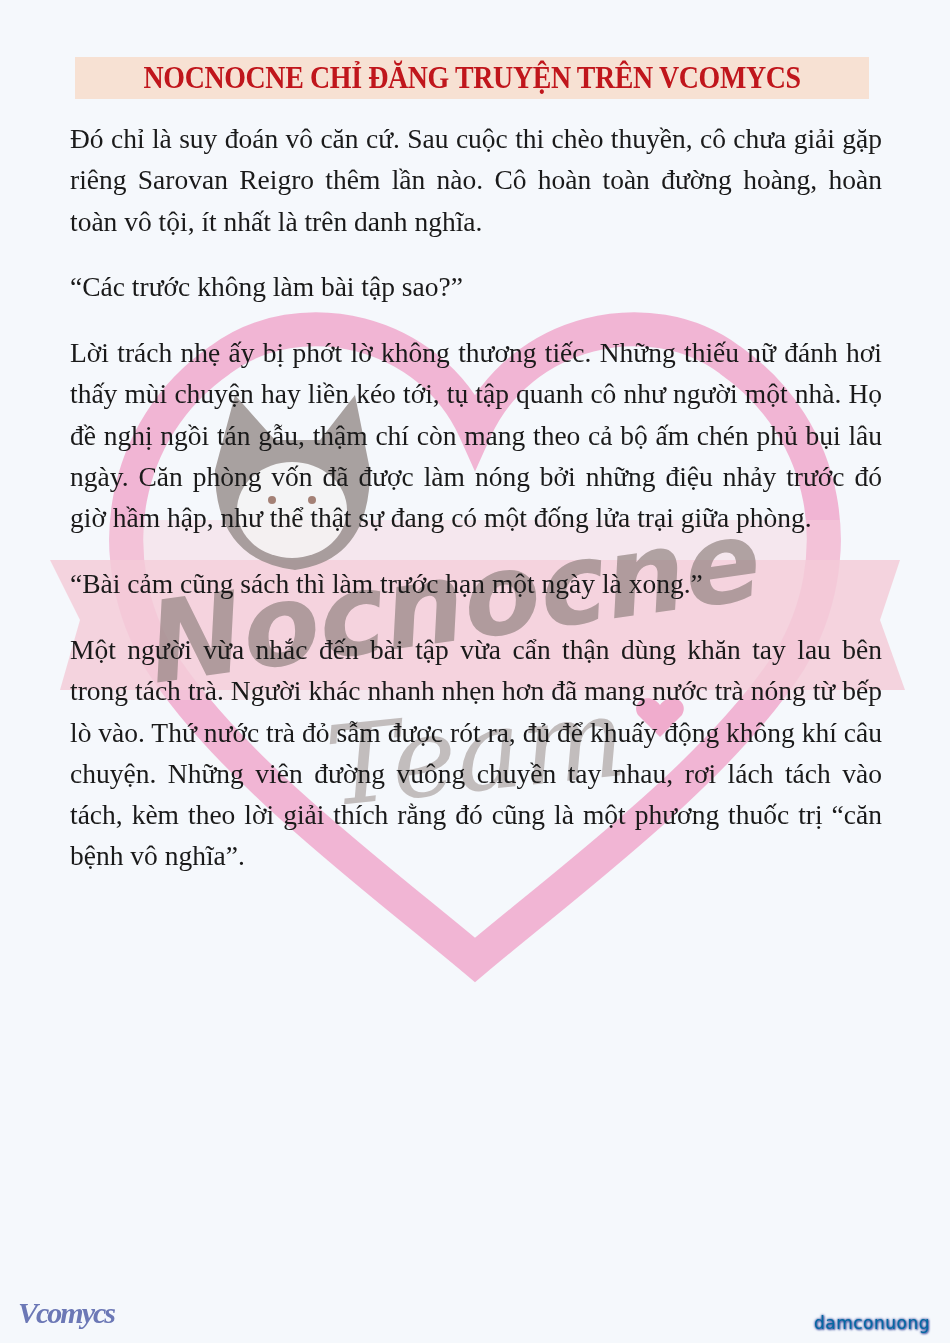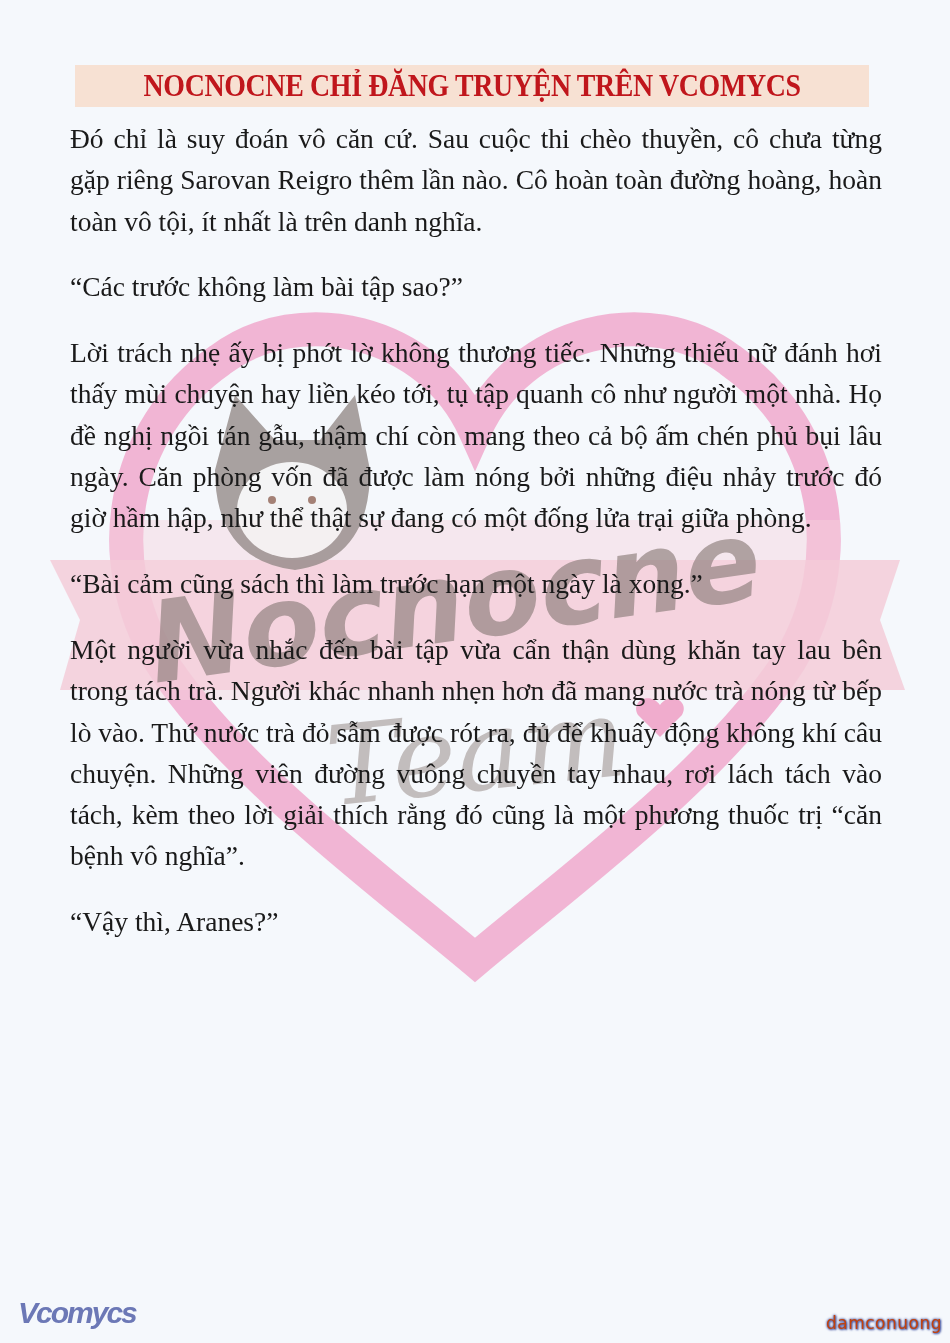--- a/index.html
+++ b/index.html
@@ -12,7 +12,7 @@
   .page { position: absolute; inset: 0; }
   .watermark { position: absolute; left: 0; top: 0; width: 950px; height: 1343px; pointer-events: none; }
   .title-wrap {
-    position: absolute; left: 75px; top: 65px; width: 794px; height: 42px;
+    position: absolute; left: 75px; top: 57px; width: 794px; height: 42px;
     background: #f7e1d3;
     display: flex; align-items: center; justify-content: center;
   }

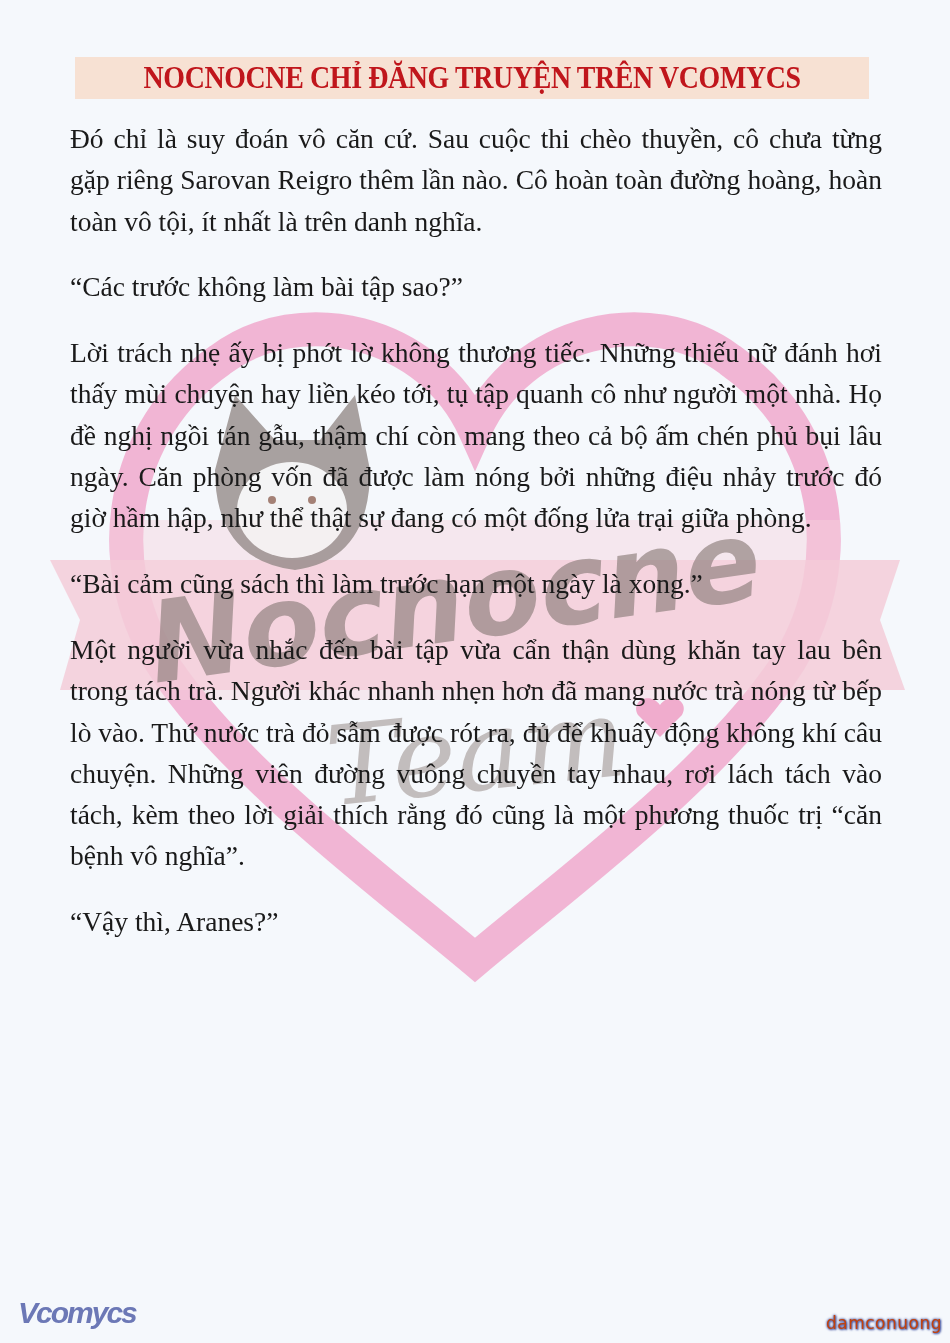--- a/index.html
+++ b/index.html
@@ -68,7 +68,7 @@
   </div>
 
   <div class="content">
-    <p class="para">Đó chỉ là suy đoán vô căn cứ. Sau cuộc thi chèo thuyền, cô chưa từng gặp riêng Sarovan Reigro thêm lần nào. Cô hoàn toàn đường hoàng, hoàn toàn vô tội, ít nhất là trên danh nghĩa.</p>
+    <p class="para">Đó chỉ là suy đoán vô căn cứ. Sau cuộc thi chèo thuyền, cô chưa giải gặp riêng Sarovan Reigro thêm lần nào. Cô hoàn toàn đường hoàng, hoàn toàn vô tội, ít nhất là trên danh nghĩa.</p>
     <p class="para">“Các trước không làm bài tập sao?”</p>
     <p class="para">Lời trách nhẹ ấy bị phớt lờ không thương tiếc. Những thiếu nữ đánh hơi thấy mùi chuyện hay liền kéo tới, tụ tập quanh cô như người một nhà. Họ đề nghị ngồi tán gẫu, thậm chí còn mang theo cả bộ ấm chén phủ bụi lâu ngày. Căn phòng vốn đã được làm nóng bởi những điệu nhảy trước đó giờ hầm hập, như thể thật sự đang có một đống lửa trại giữa phòng.</p>
     <p class="para">“Bài cảm cũng sách thì làm trước hạn một ngày là xong.”</p>

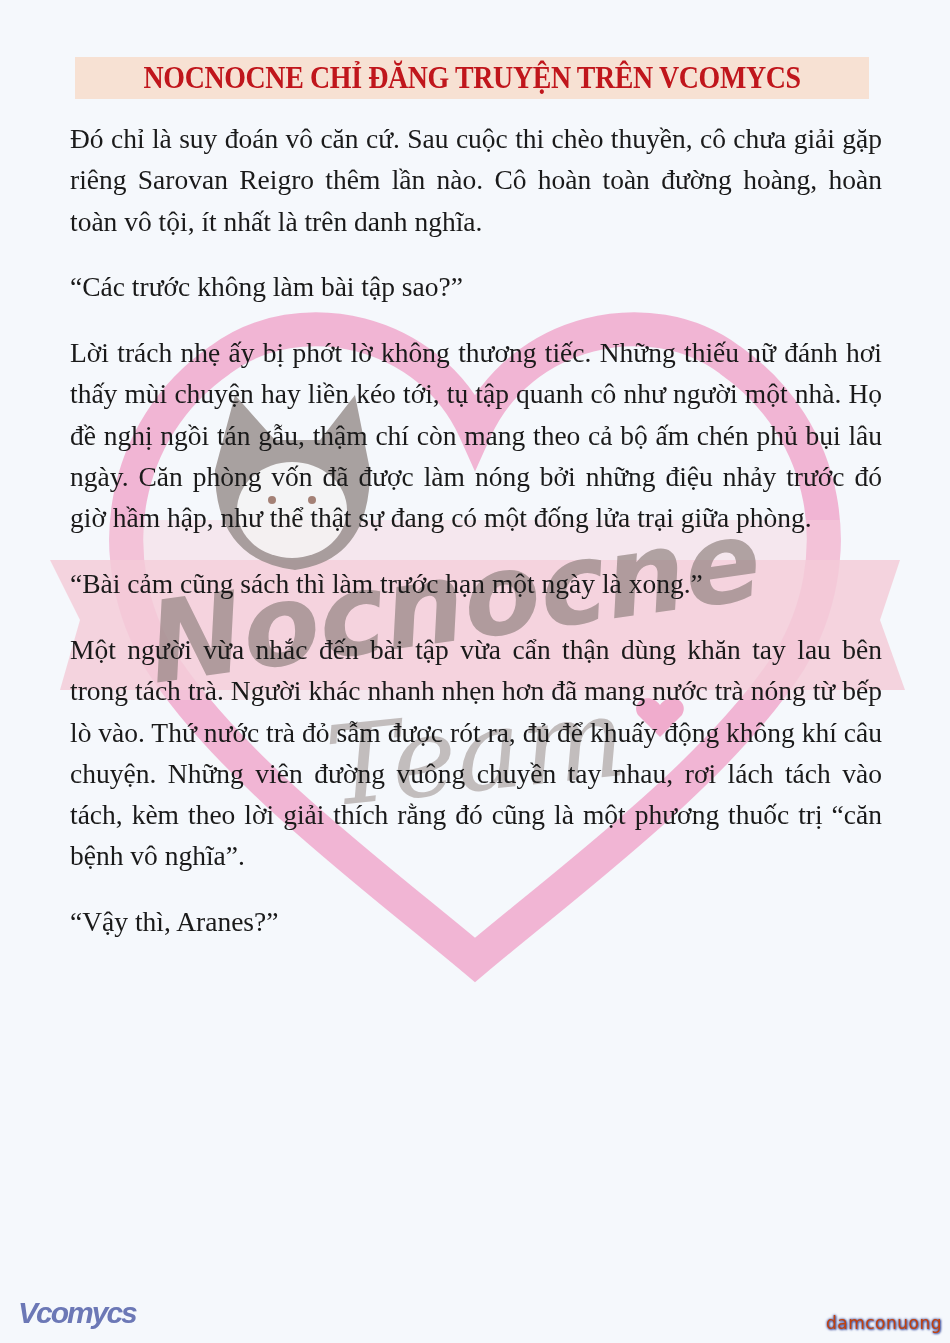--- a/index.html
+++ b/index.html
@@ -73,7 +73,6 @@
     <p class="para">Lời trách nhẹ ấy bị phớt lờ không thương tiếc. Những thiếu nữ đánh hơi thấy mùi chuyện hay liền kéo tới, tụ tập quanh cô như người một nhà. Họ đề nghị ngồi tán gẫu, thậm chí còn mang theo cả bộ ấm chén phủ bụi lâu ngày. Căn phòng vốn đã được làm nóng bởi những điệu nhảy trước đó giờ hầm hập, như thể thật sự đang có một đống lửa trại giữa phòng.</p>
     <p class="para">“Bài cảm cũng sách thì làm trước hạn một ngày là xong.”</p>
     <p class="para">Một người vừa nhắc đến bài tập vừa cẩn thận dùng khăn tay lau bên trong tách trà. Người khác nhanh nhẹn hơn đã mang nước trà nóng từ bếp lò vào. Thứ nước trà đỏ sẫm được rót ra, đủ để khuấy động không khí câu chuyện. Những viên đường vuông chuyền tay nhau, rơi lách tách vào tách, kèm theo lời giải thích rằng đó cũng là một phương thuốc trị “căn bệnh vô nghĩa”.</p>
-    <p class="para last">“Vậy thì, Aranes?”</p>
   </div>
 
   <div class="logo-vcomycs">Vcomycs</div>

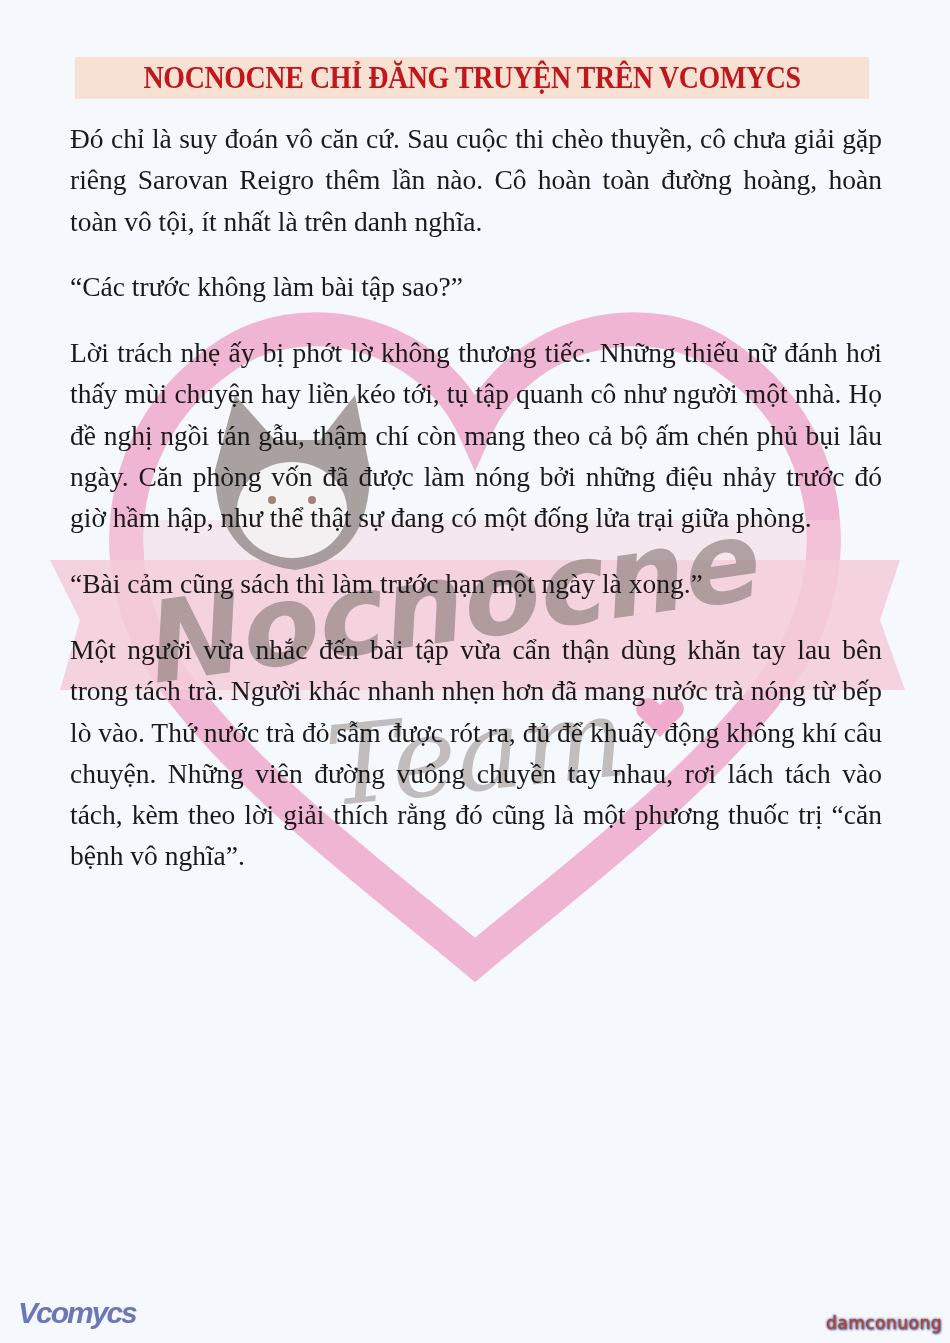--- a/index.html
+++ b/index.html
@@ -29,7 +29,7 @@
   .para.last { text-align: left; }
   .logo-vcomycs {
     position: absolute; left: 18px; top: 1296px;
-    font-family: Liberation Sans, sans-serif; font-style: italic; font-weight: bold;
+    font-family: Liberation Serif, serif; font-style: italic; font-weight: bold;
     font-size: 30px; color: #6c78b6; letter-spacing: -2px;
   }
   .logo-dam {

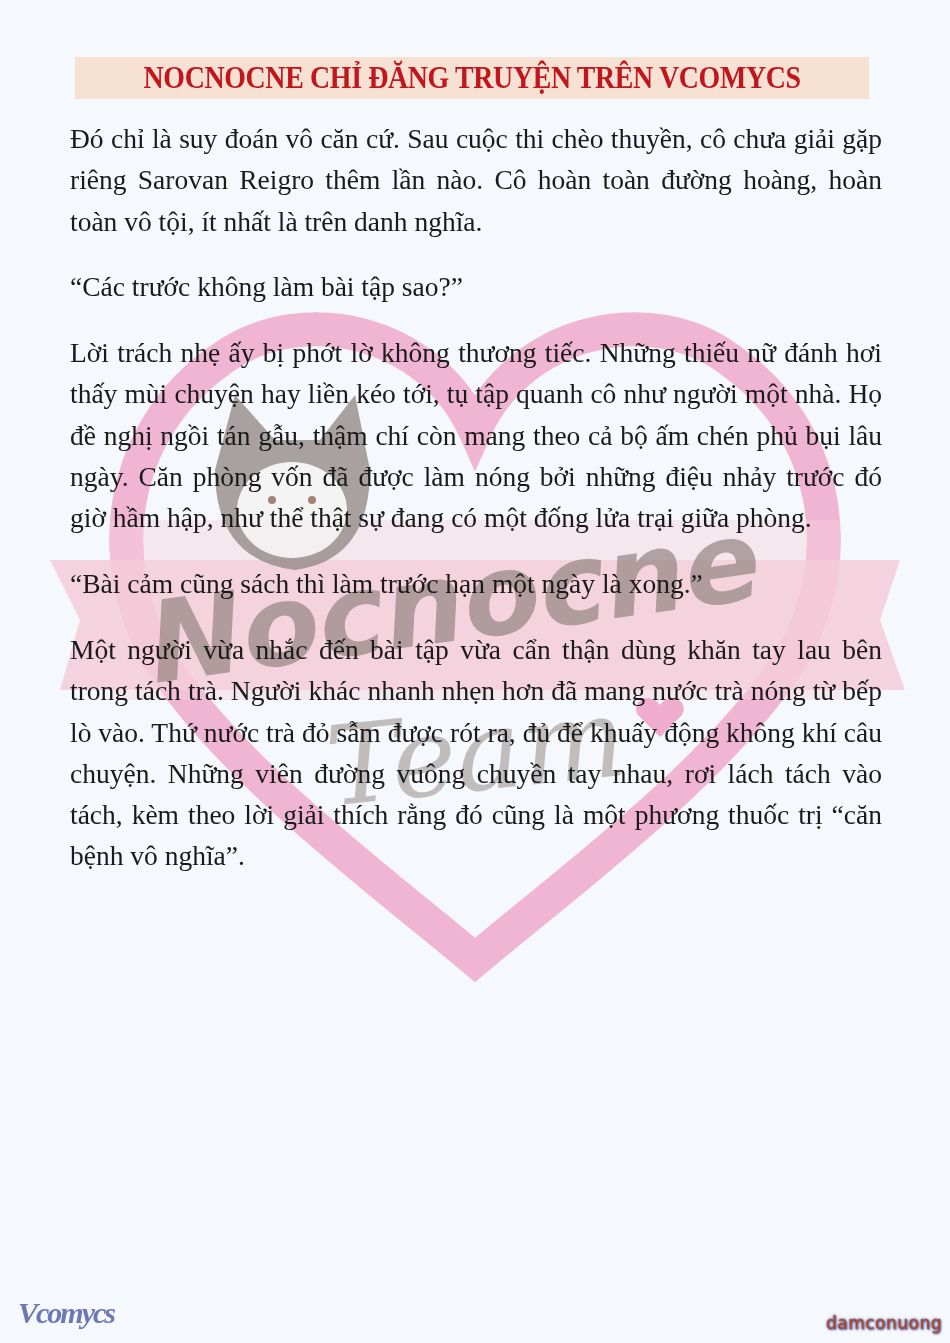--- a/index.html
+++ b/index.html
@@ -33,8 +33,8 @@
     font-size: 30px; color: #6c78b6; letter-spacing: -2px;
   }
   .logo-dam {
-    position: absolute; right: 8px; top: 1313px;
-    font-family: "DejaVu Sans", sans-serif; font-size: 17px; color: #c2410c;
+    position: absolute; right: 20px; top: 1313px;
+    font-family: "DejaVu Sans", sans-serif; font-size: 17px; color: #0369a1;
     text-shadow: 0 0 2px #4d5ea8, 0 0 3px #4d5ea8, 1px 1px 2px #4d5ea8;
     letter-spacing: 0.5px;
   }

